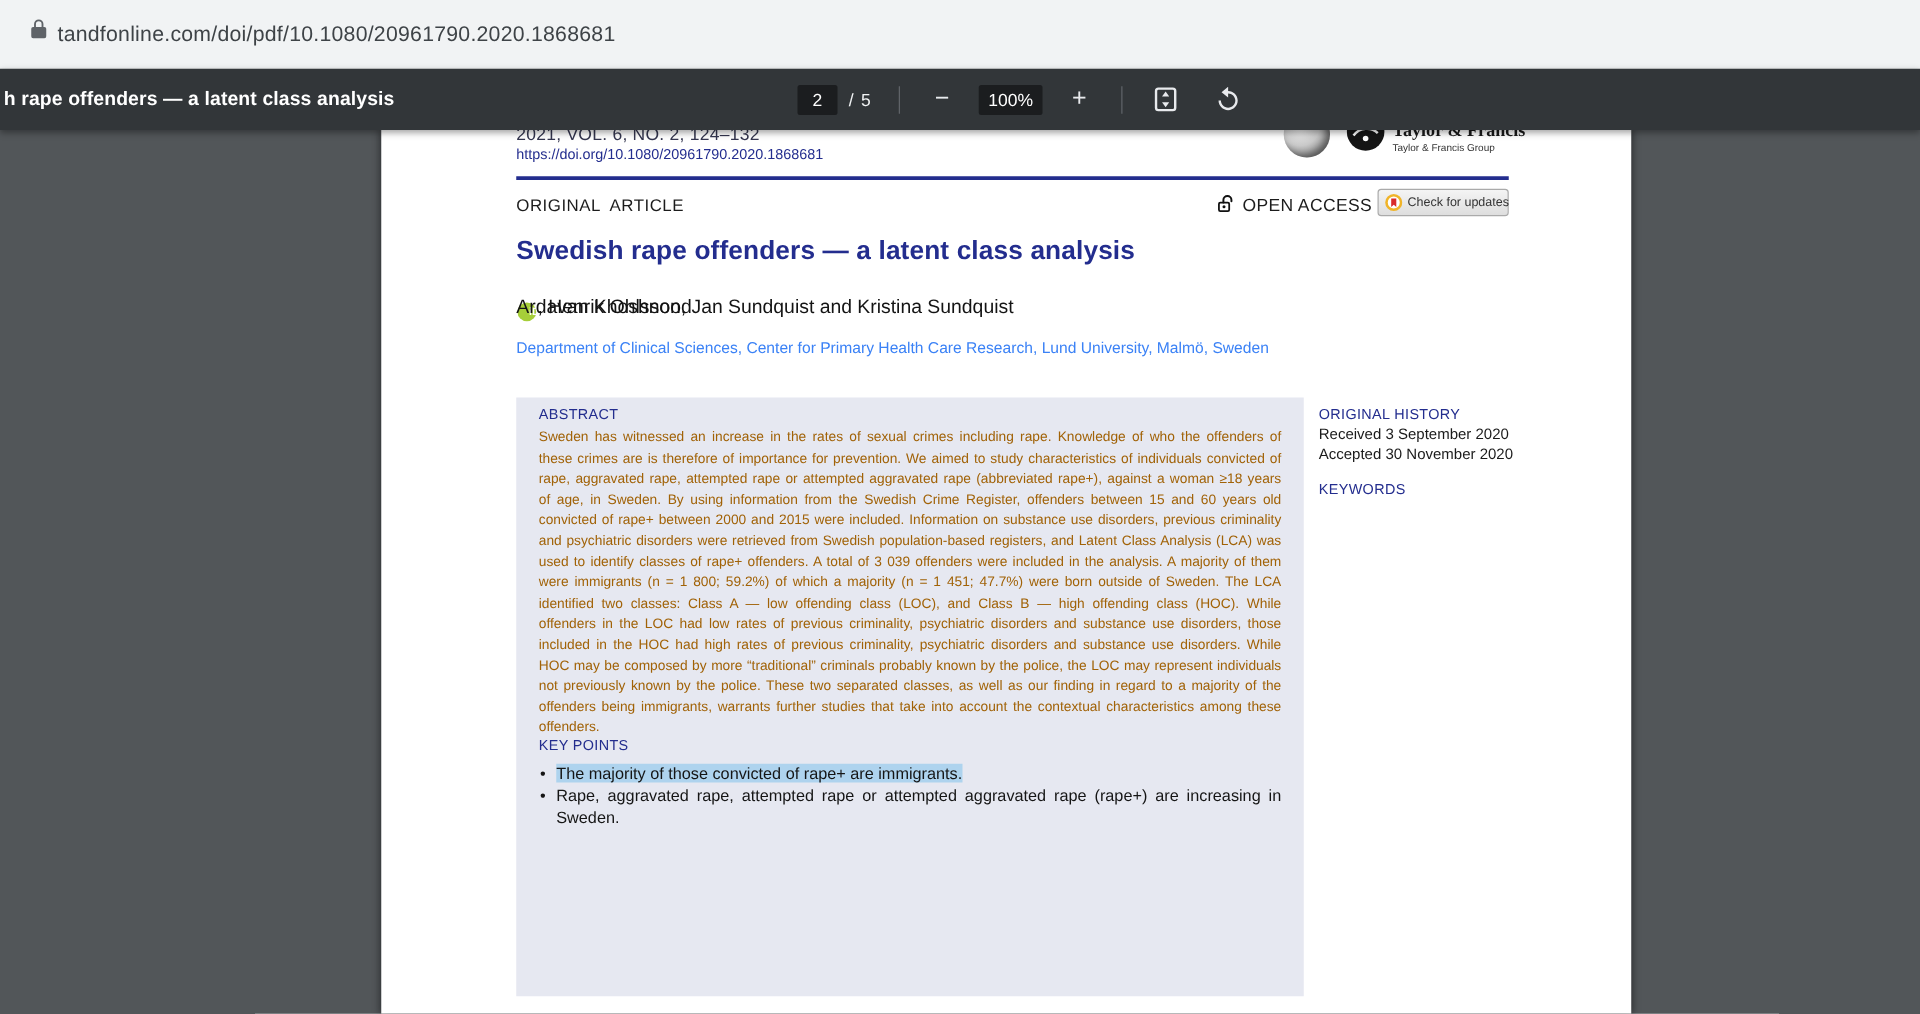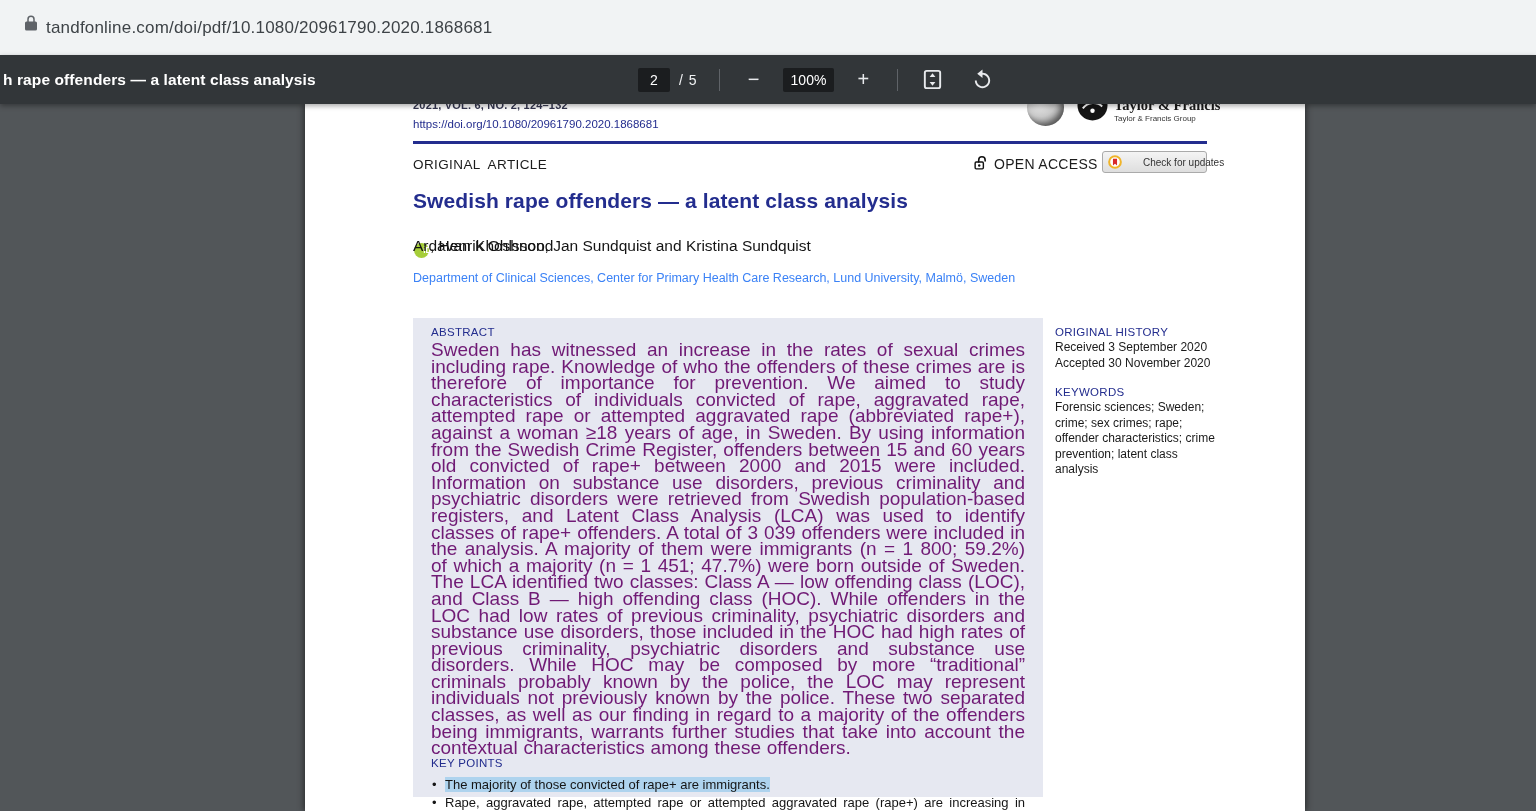--- a/index.html
+++ b/index.html
@@ -64,7 +64,7 @@
     box-shadow:2px 0 6px rgba(0,0,0,.35),-2px 0 6px rgba(0,0,0,.35);
   }
   .page *{position:absolute;}
-  .journal-info{left:108px;top:-5px;font-size:11px;color:#34364f;letter-spacing:.2px;font-weight:bold;}
+  .journal-info{left:108px;top:-5px;font-size:14px;color:#34364f;letter-spacing:.2px;}
   .doi-link{left:108px;top:14px;font-size:11.5px;color:var(--navy);}
   .sphere-logo{
     left:722px;top:-15px;width:37px;height:37px;border-radius:50%;

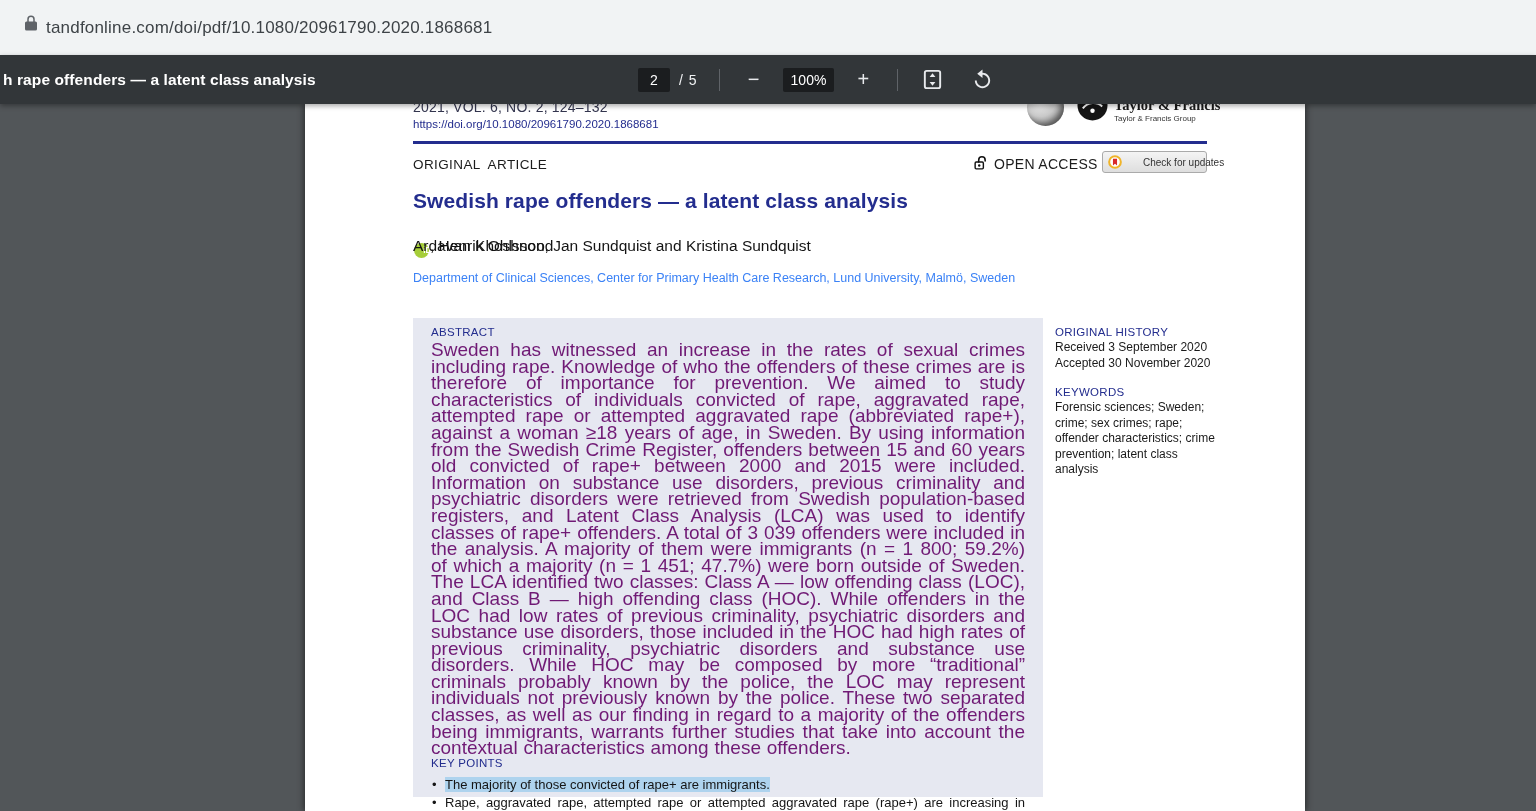--- a/index.html
+++ b/index.html
@@ -82,7 +82,7 @@
   .check-badge{
     left:797px;top:47px;width:105px;height:22px;
     background:linear-gradient(#f4f4f4,#dedede);border:1px solid #aaa;border-radius:3px;
-    display:flex;align-items:center;gap:21px;padding:0 5px;cursor:pointer;
+    display:flex;align-items:center;gap:4px;padding:0 5px;cursor:pointer;
   }
   .check-badge span{position:static;font-size:10px;color:#333;white-space:nowrap;}
   .check-badge .cm-icon{position:static;width:14px;height:14px;flex:0 0 auto;}

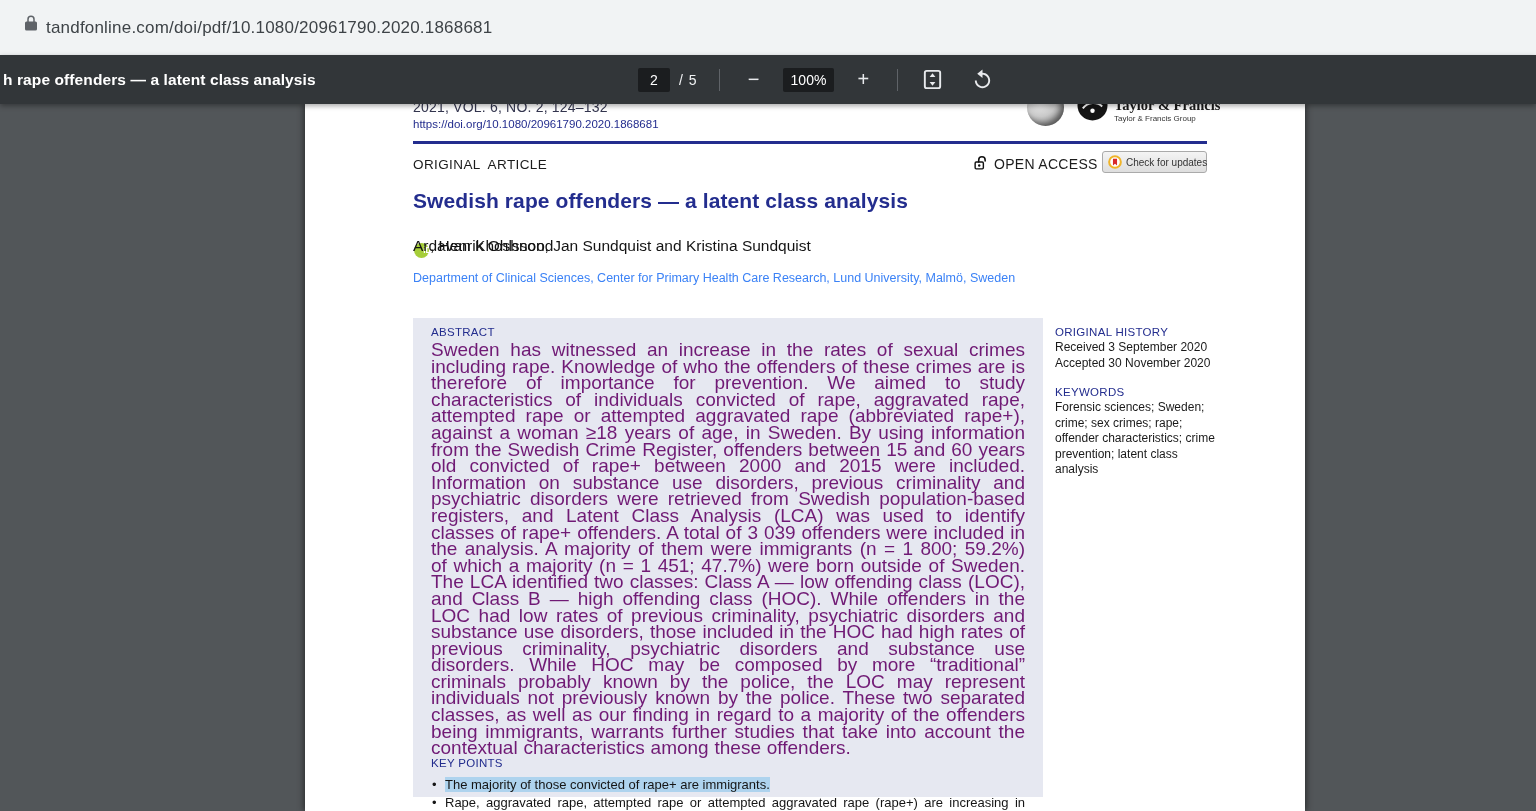--- a/index.html
+++ b/index.html
@@ -101,8 +101,8 @@
   .gray-box .sec-head{position:static;display:block;}
   .sec-head{font-size:11.5px;font-weight:normal;color:var(--navy);letter-spacing:.3px;}
   .abstract-text{
-    position:static;display:block;margin:4px 0 0;font-size:19px;line-height:16.6px;
-    color:#701a75;text-align:justify;word-spacing:.5px;
+    position:static;display:block;margin:4px 0 0;font-size:11px;line-height:16.6px;
+    color:#a16207;text-align:justify;word-spacing:.5px;
   }
   .kp-head{position:static;display:block;}
   .kp-list{

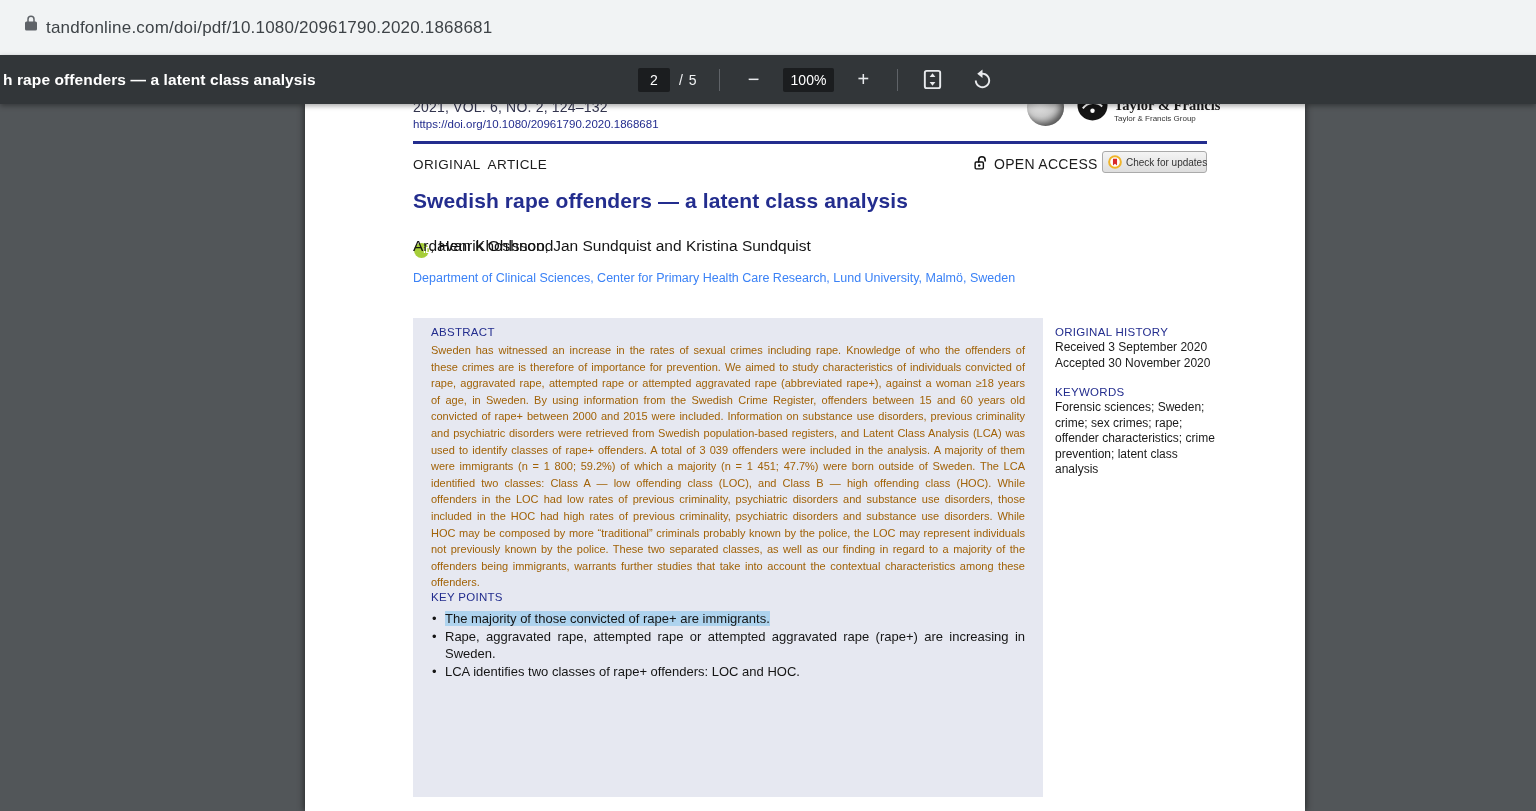--- a/index.html
+++ b/index.html
@@ -220,7 +220,6 @@
       </span>
       <span class="kw-block">
         <span class="sec-head">KEYWORDS</span>
-        <span class="kw-text">Forensic sciences; Sweden; crime; sex crimes; rape; offender characteristics; crime prevention; latent class analysis</span>
       </span>
     </div>
 

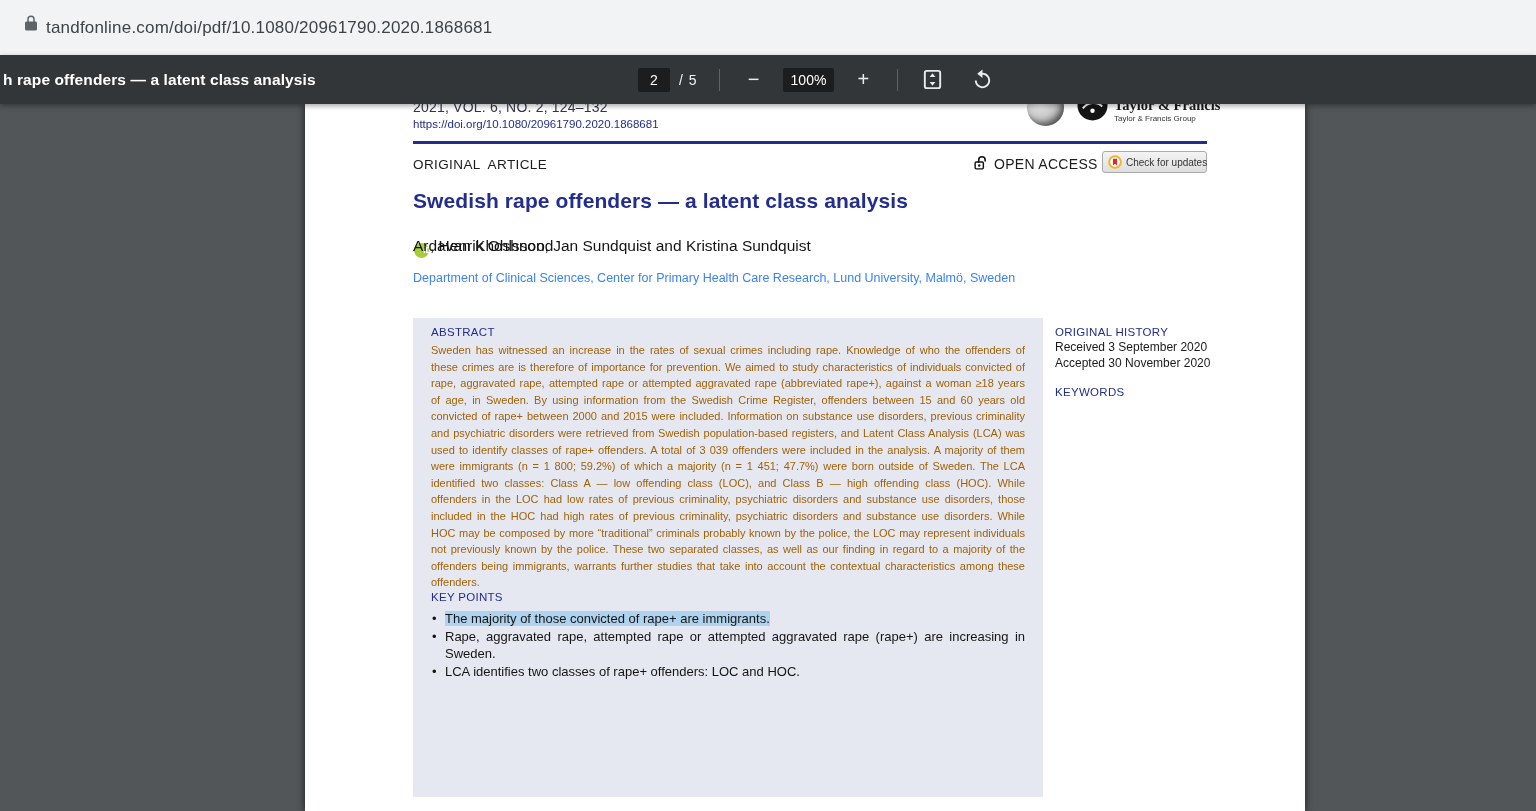--- a/index.html
+++ b/index.html
@@ -208,7 +208,6 @@
       <ul class="kp-list">
         <li><span class="highlight">The majority of those convicted of rape+ are immigrants.</span></li>
         <li><span>Rape, aggravated rape, attempted rape or attempted aggravated rape (rape+) are increasing in Sweden.</span></li>
-        <li><span>LCA identifies two classes of rape+ offenders: LOC and HOC.</span></li>
       </ul>
     </div>
 

